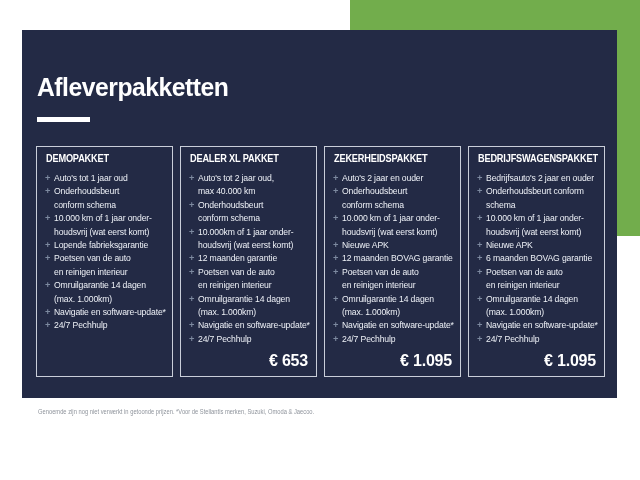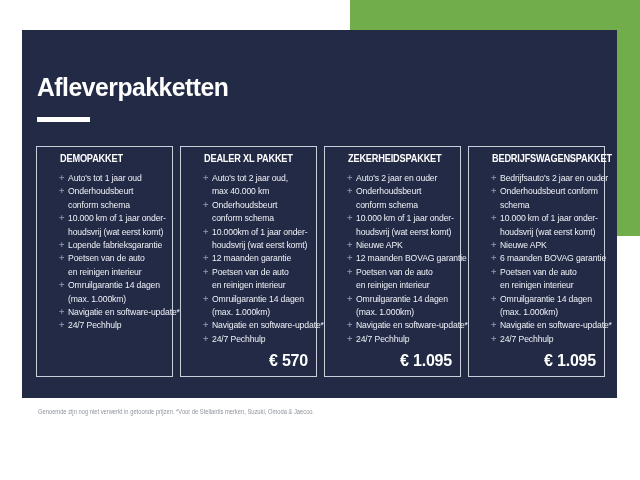--- a/index.html
+++ b/index.html
@@ -52,7 +52,7 @@
     width: 137px; height: 231px;
     box-sizing: border-box;
     border: 1px solid rgba(230, 235, 243, 0.85);
-    padding: 6px 6px 6px 22px;
+    padding: 6px 6px 6px 8px;
     display: flex;
     flex-direction: column;
   }

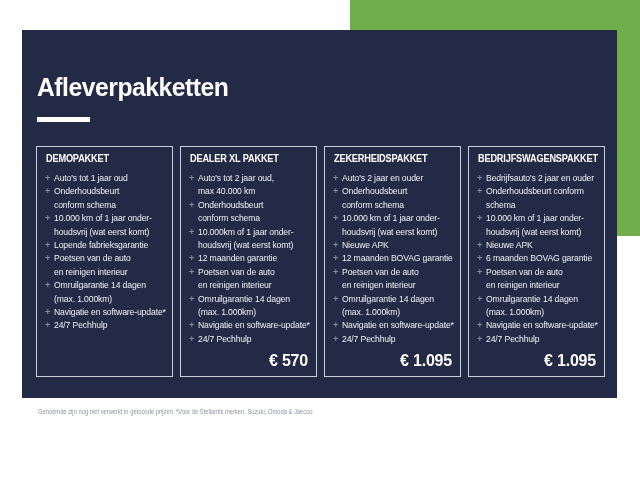--- a/index.html
+++ b/index.html
@@ -205,7 +205,7 @@
           <span class="itx">24/7 Pechhulp</span>
         </li>
       </ul>
-    <div class="card-price">€ 570</div>
+    <div class="card-price">€ 653</div>
   </section>
 
   <section class="card">

